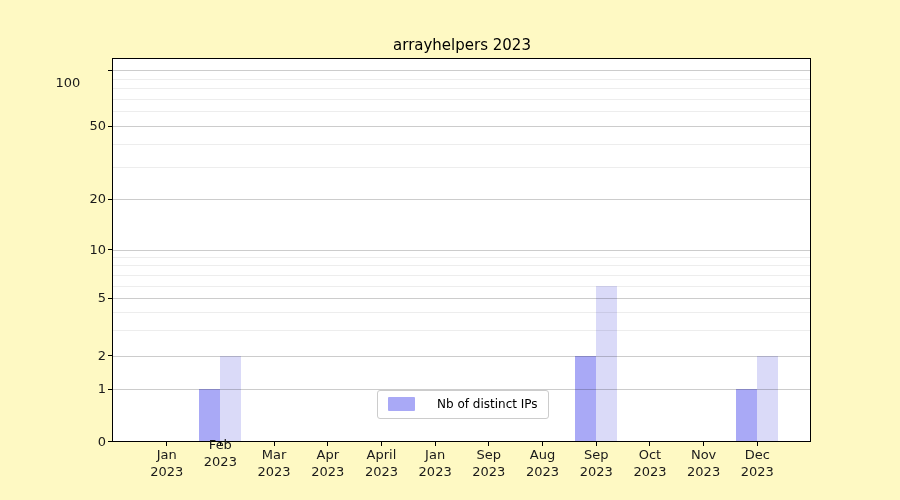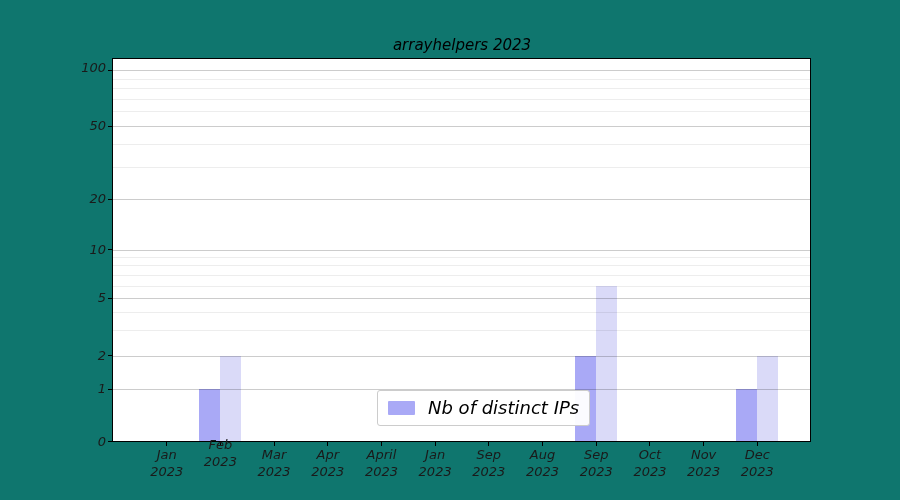--- a/index.html
+++ b/index.html
@@ -4,8 +4,8 @@
 <style>
   html,body{margin:0;padding:0;background:#fff;}
   #figure{
-    position:relative;width:900px;height:500px;background:#0f766e;overflow:hidden;
-    font-family:"DejaVu Sans","Liberation Sans",sans-serif;color:#1a1a1a;font-style:italic;
+    position:relative;width:900px;height:500px;background:#fef9c3;overflow:hidden;
+    font-family:"DejaVu Sans","Liberation Sans",sans-serif;color:#1a1a1a;
   }
   #plot-area{
     position:absolute;left:112px;top:58px;width:699px;height:384px;

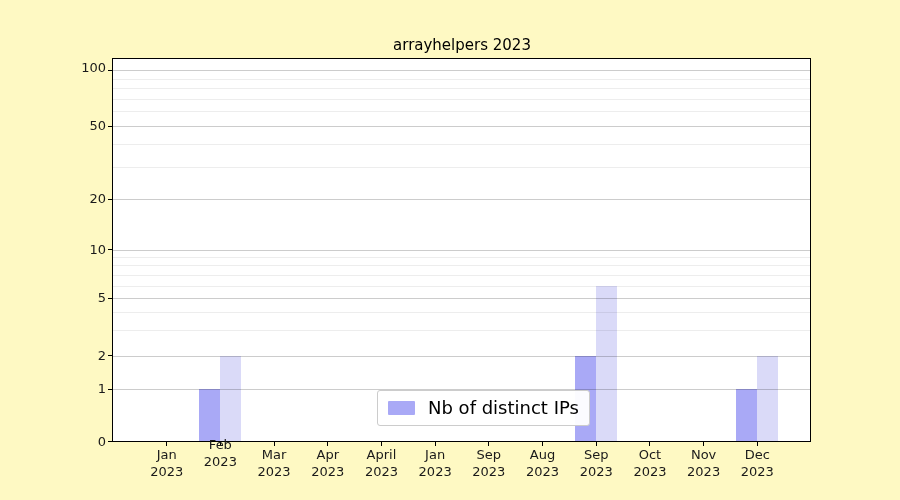--- a/index.html
+++ b/index.html
@@ -92,7 +92,7 @@
       <div class="tick-mark" style="left: 108px; top: 125.5px; width: 4px; height: 1px;"></div>
       <div class="y-tick-label" style="top: 118px;">50</div>
       <div class="tick-mark" style="left: 108px; top: 69.5px; width: 4px; height: 1px;"></div>
-      <div class="y-tick-label" style="top: 60px;">100</div>
+      <div class="y-tick-label" style="top: 75px; text-align: center;">100</div>
       <div class="tick-mark" style="left: 166.192px; top: 442px; width: 1px; height: 4px;"></div>
       <div class="x-tick-label" style="left: 131.692px; top: 447px;">
         <div>Jan</div>

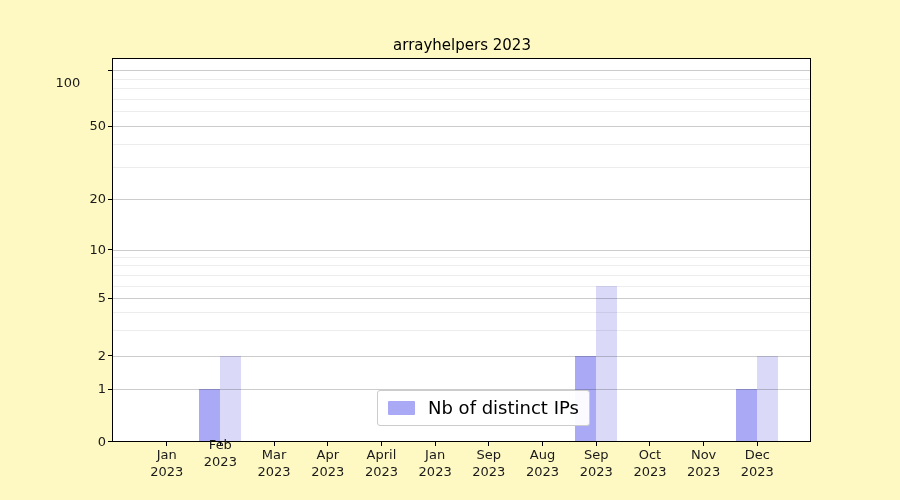--- a/index.html
+++ b/index.html
@@ -36,7 +36,7 @@
   }
   .legend-row{display:flex;align-items:center;}
   .legend-swatch{width:27px;height:14px;border-radius:1px;flex:none;}
-  .legend-label{margin-left:13px;font-size:18px;white-space:nowrap;color:#000;}
+  .legend-label{margin-left:22px;font-size:12px;white-space:nowrap;color:#000;}
 </style>
 </head>
 <body>

